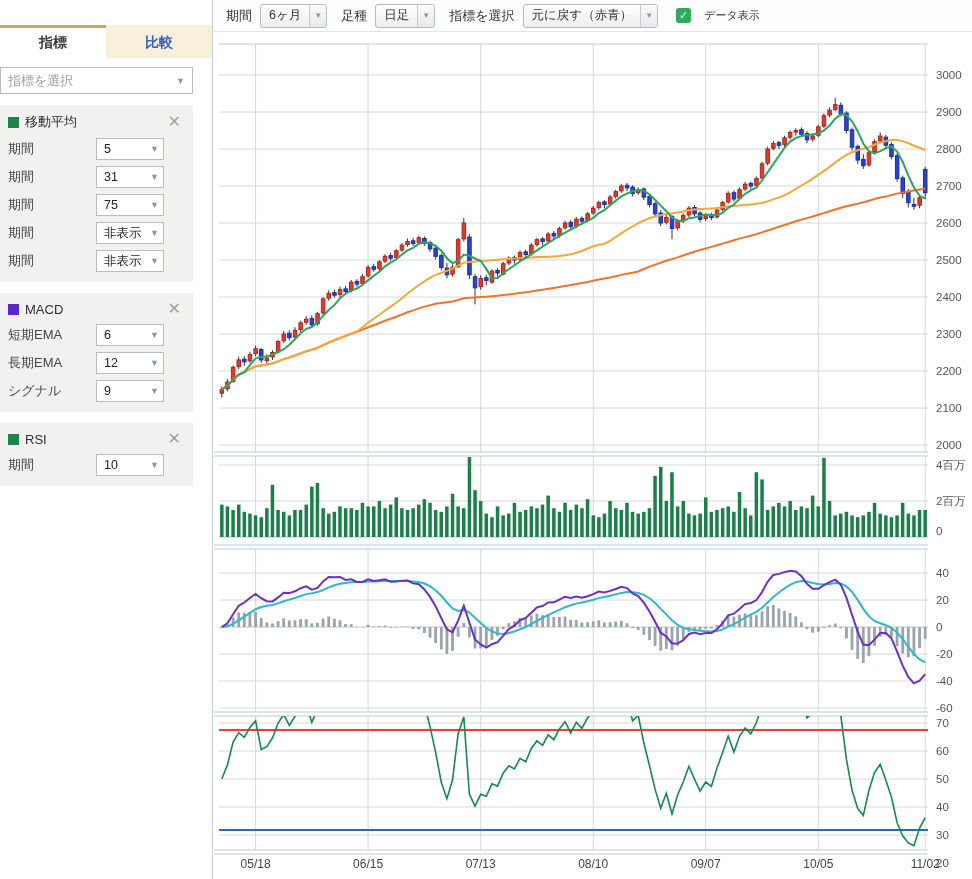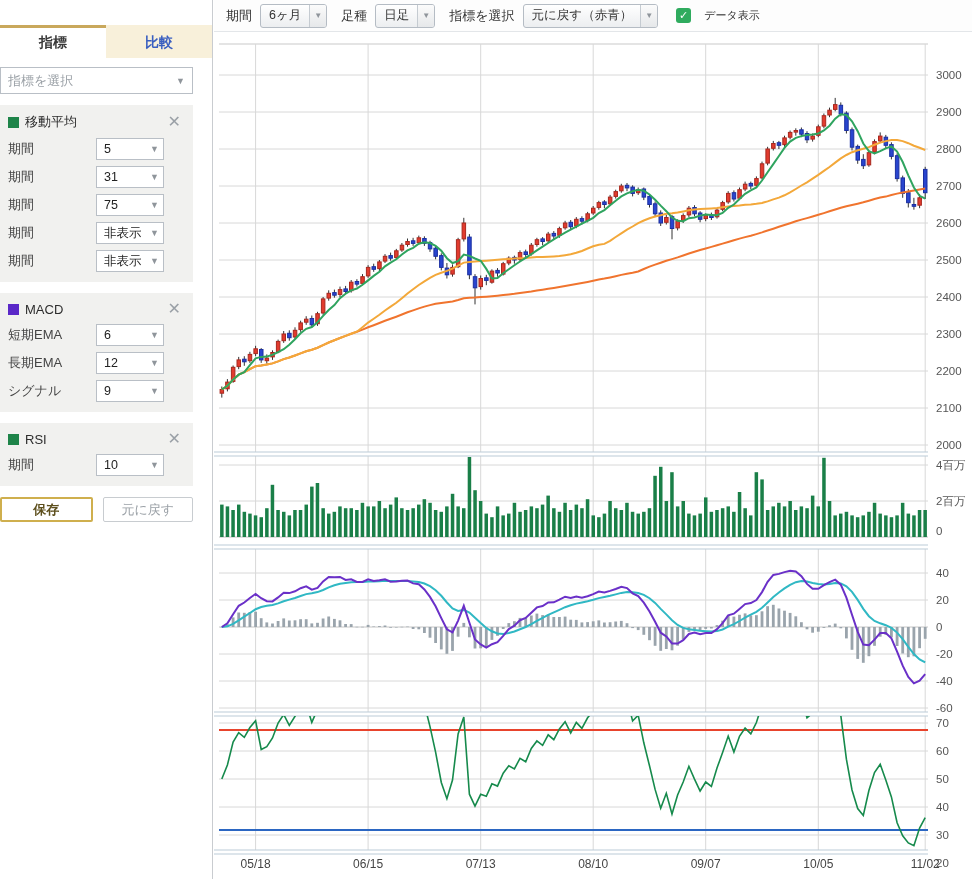--- a/index.html
+++ b/index.html
@@ -139,10 +139,6 @@
       </div>
     </div>
 
-    <div class="btn-row">
-      <div class="btn save">保存</div>
-      <div class="btn reset">元に戻す</div>
-    </div>
   </div>
 
   <div id="main">

